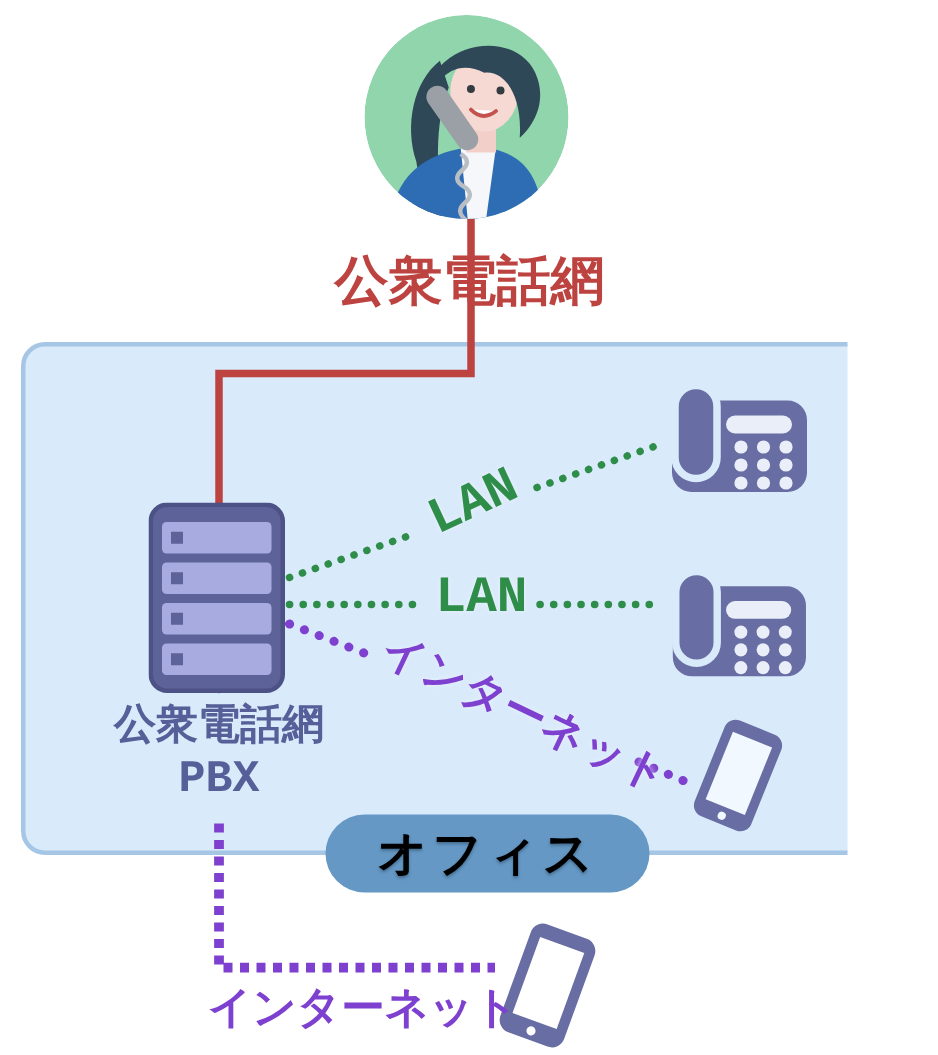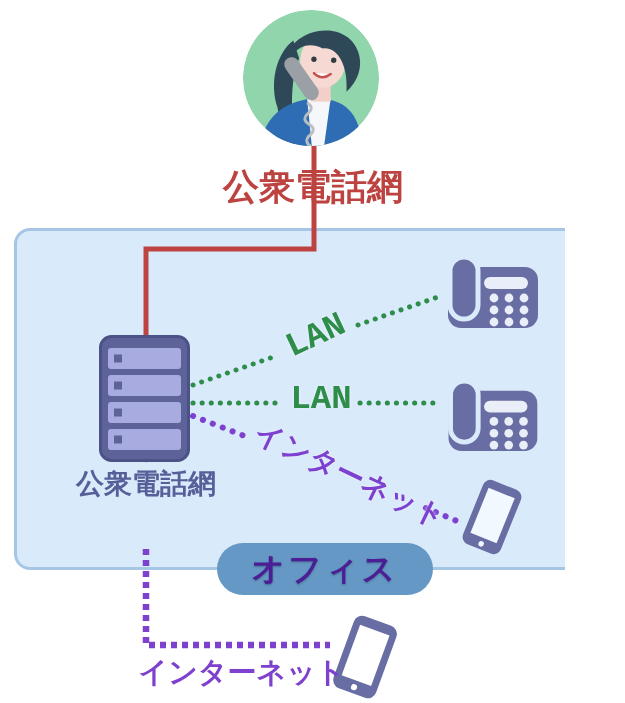--- a/index.html
+++ b/index.html
@@ -126,6 +126,7 @@
     </svg>
   </div>
   <div class="lbl slate-label pbx-l1">公衆電話網</div>
+  <div class="lbl slate-label pbx-l2">PBX</div>
 
   <div class="abs" style="left:438px;top:255px;width:100px;height:73px;">
     <svg viewBox="0 0 100 73" width="100" height="73">

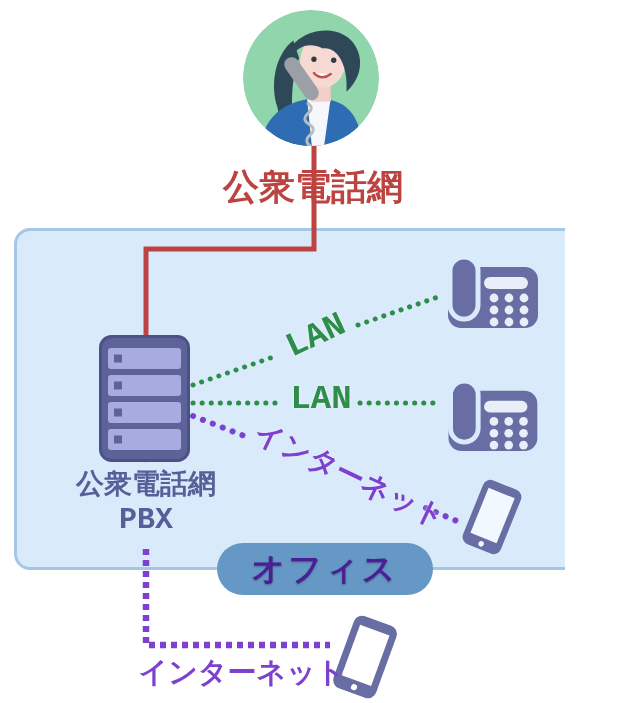--- a/index.html
+++ b/index.html
@@ -45,7 +45,7 @@
     display:flex;align-items:center;justify-content:center;
   }
   .badge span{
-    color:#4c1d95;font-size:33px;font-weight:bold;letter-spacing:3px;
+    color:#000000;font-size:33px;font-weight:bold;letter-spacing:3px;
     text-shadow:0 1px 2px rgba(42,74,104,.55);
   }
   

